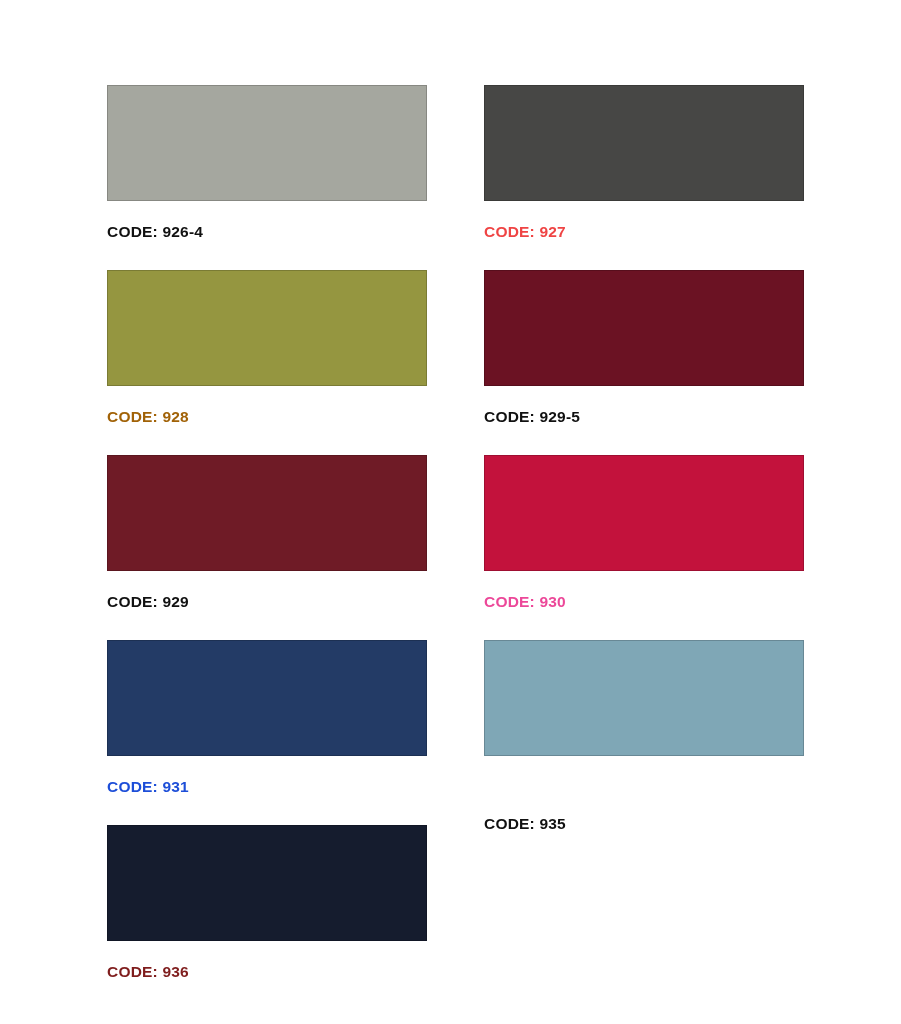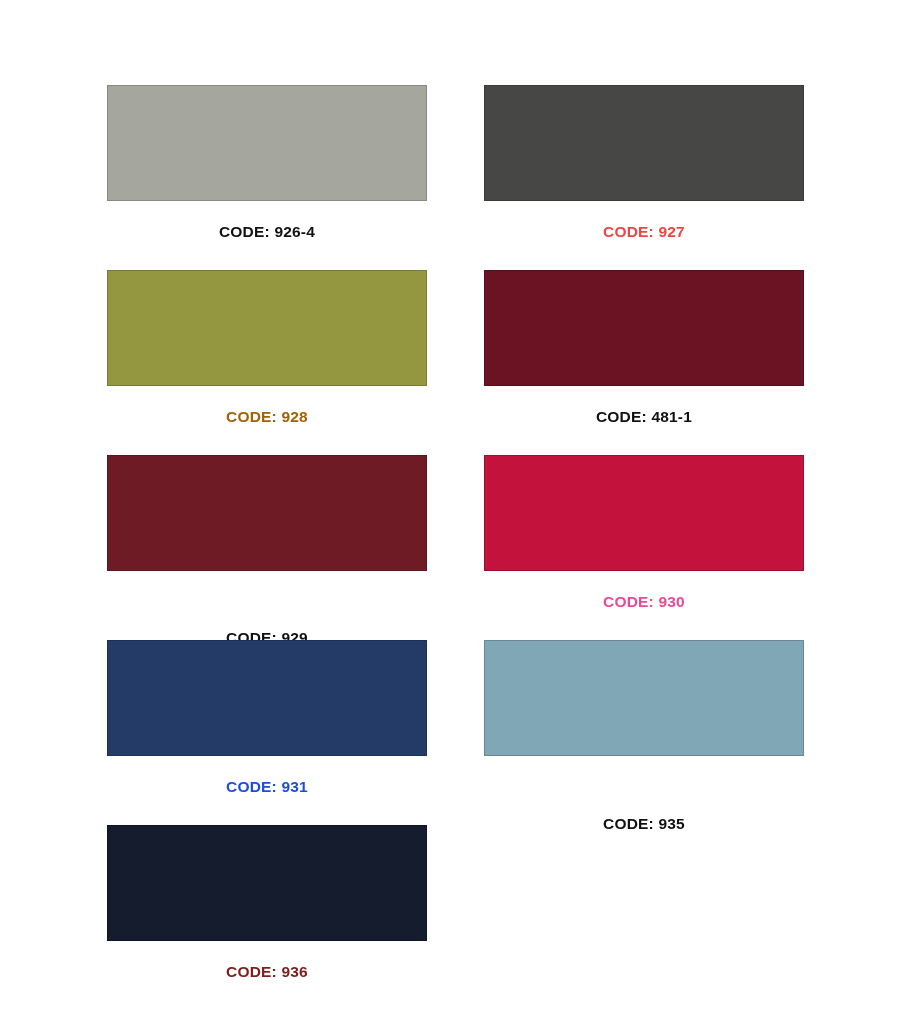--- a/index.html
+++ b/index.html
@@ -52,7 +52,7 @@
   .swatch-label {
     display: block;
     width: 320px;
-    text-align: center;
+    text-align: left;
     font-family: "Liberation Sans", sans-serif;
     font-size: 15.5px;
     font-weight: bold;

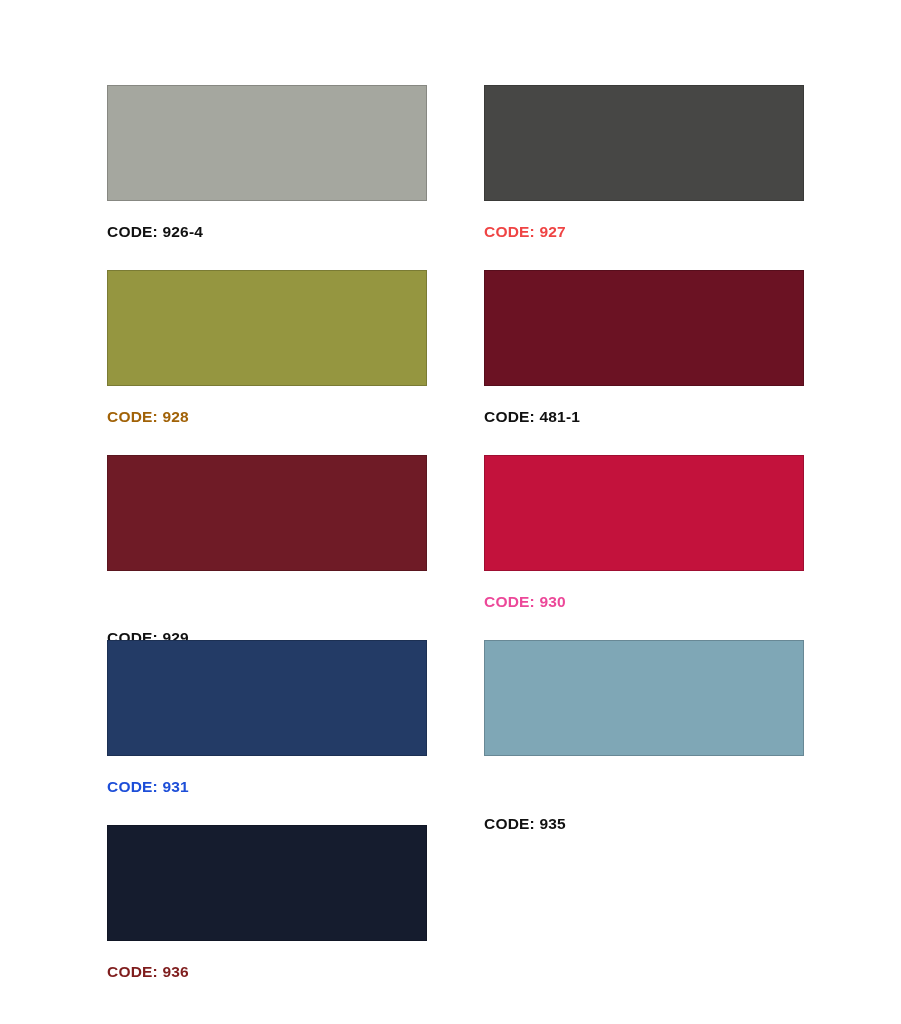--- a/index.html
+++ b/index.html
@@ -94,7 +94,7 @@
 
     <div class="swatch-cell col-right">
       <div class="swatch-chip" style="background-color: rgb(107, 18, 35);"></div>
-      <span class="swatch-label" style="color: rgb(17, 17, 17);">CODE: 481-1</span>
+      <span class="swatch-label" style="color: rgb(17, 17, 17);">CODE: 929-5</span>
     </div>
 
     <div class="swatch-cell">

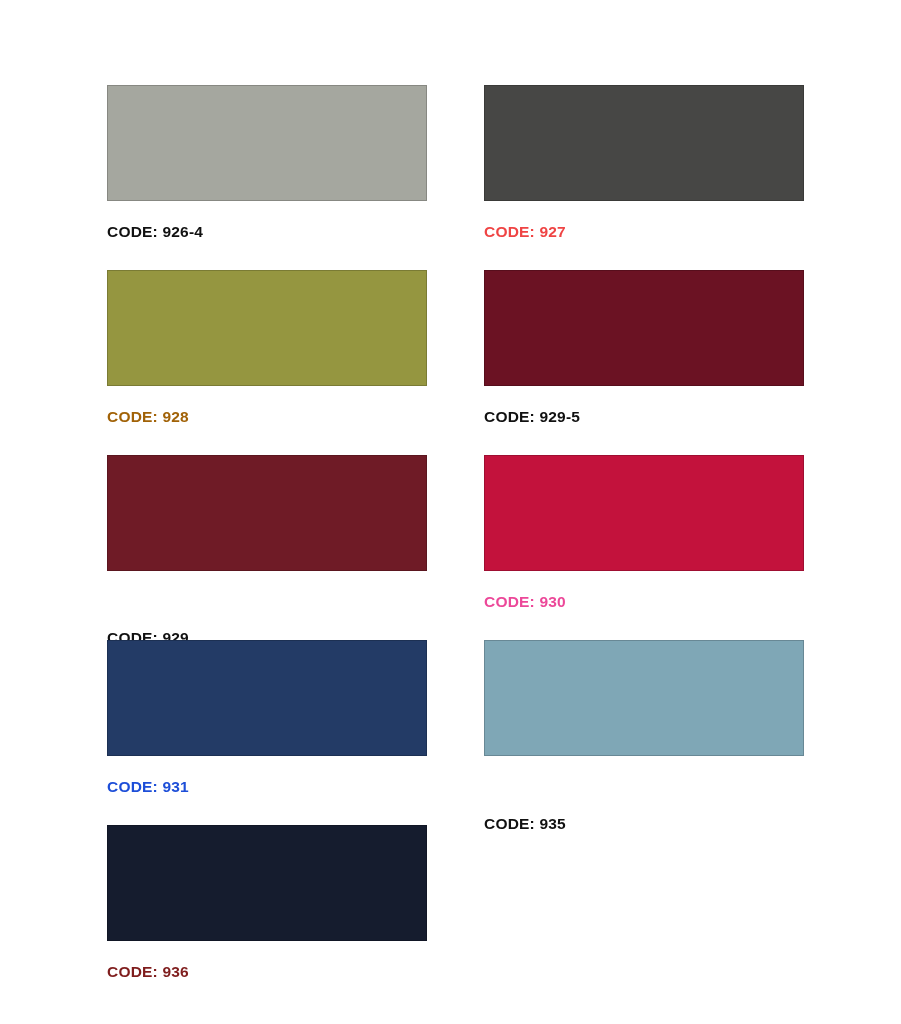--- a/index.html
+++ b/index.html
@@ -99,7 +99,7 @@
 
     <div class="swatch-cell">
       <div class="swatch-chip" style="background-color: rgb(111, 27, 38);"></div>
-      <span class="swatch-label" style="color: rgb(17, 17, 17); margin-top: 36px;">CODE: 929</span>
+      <span class="swatch-label" style="color: rgb(17, 17, 17);">CODE: 929</span>
     </div>
 
     <div class="spacer-cell"></div>

